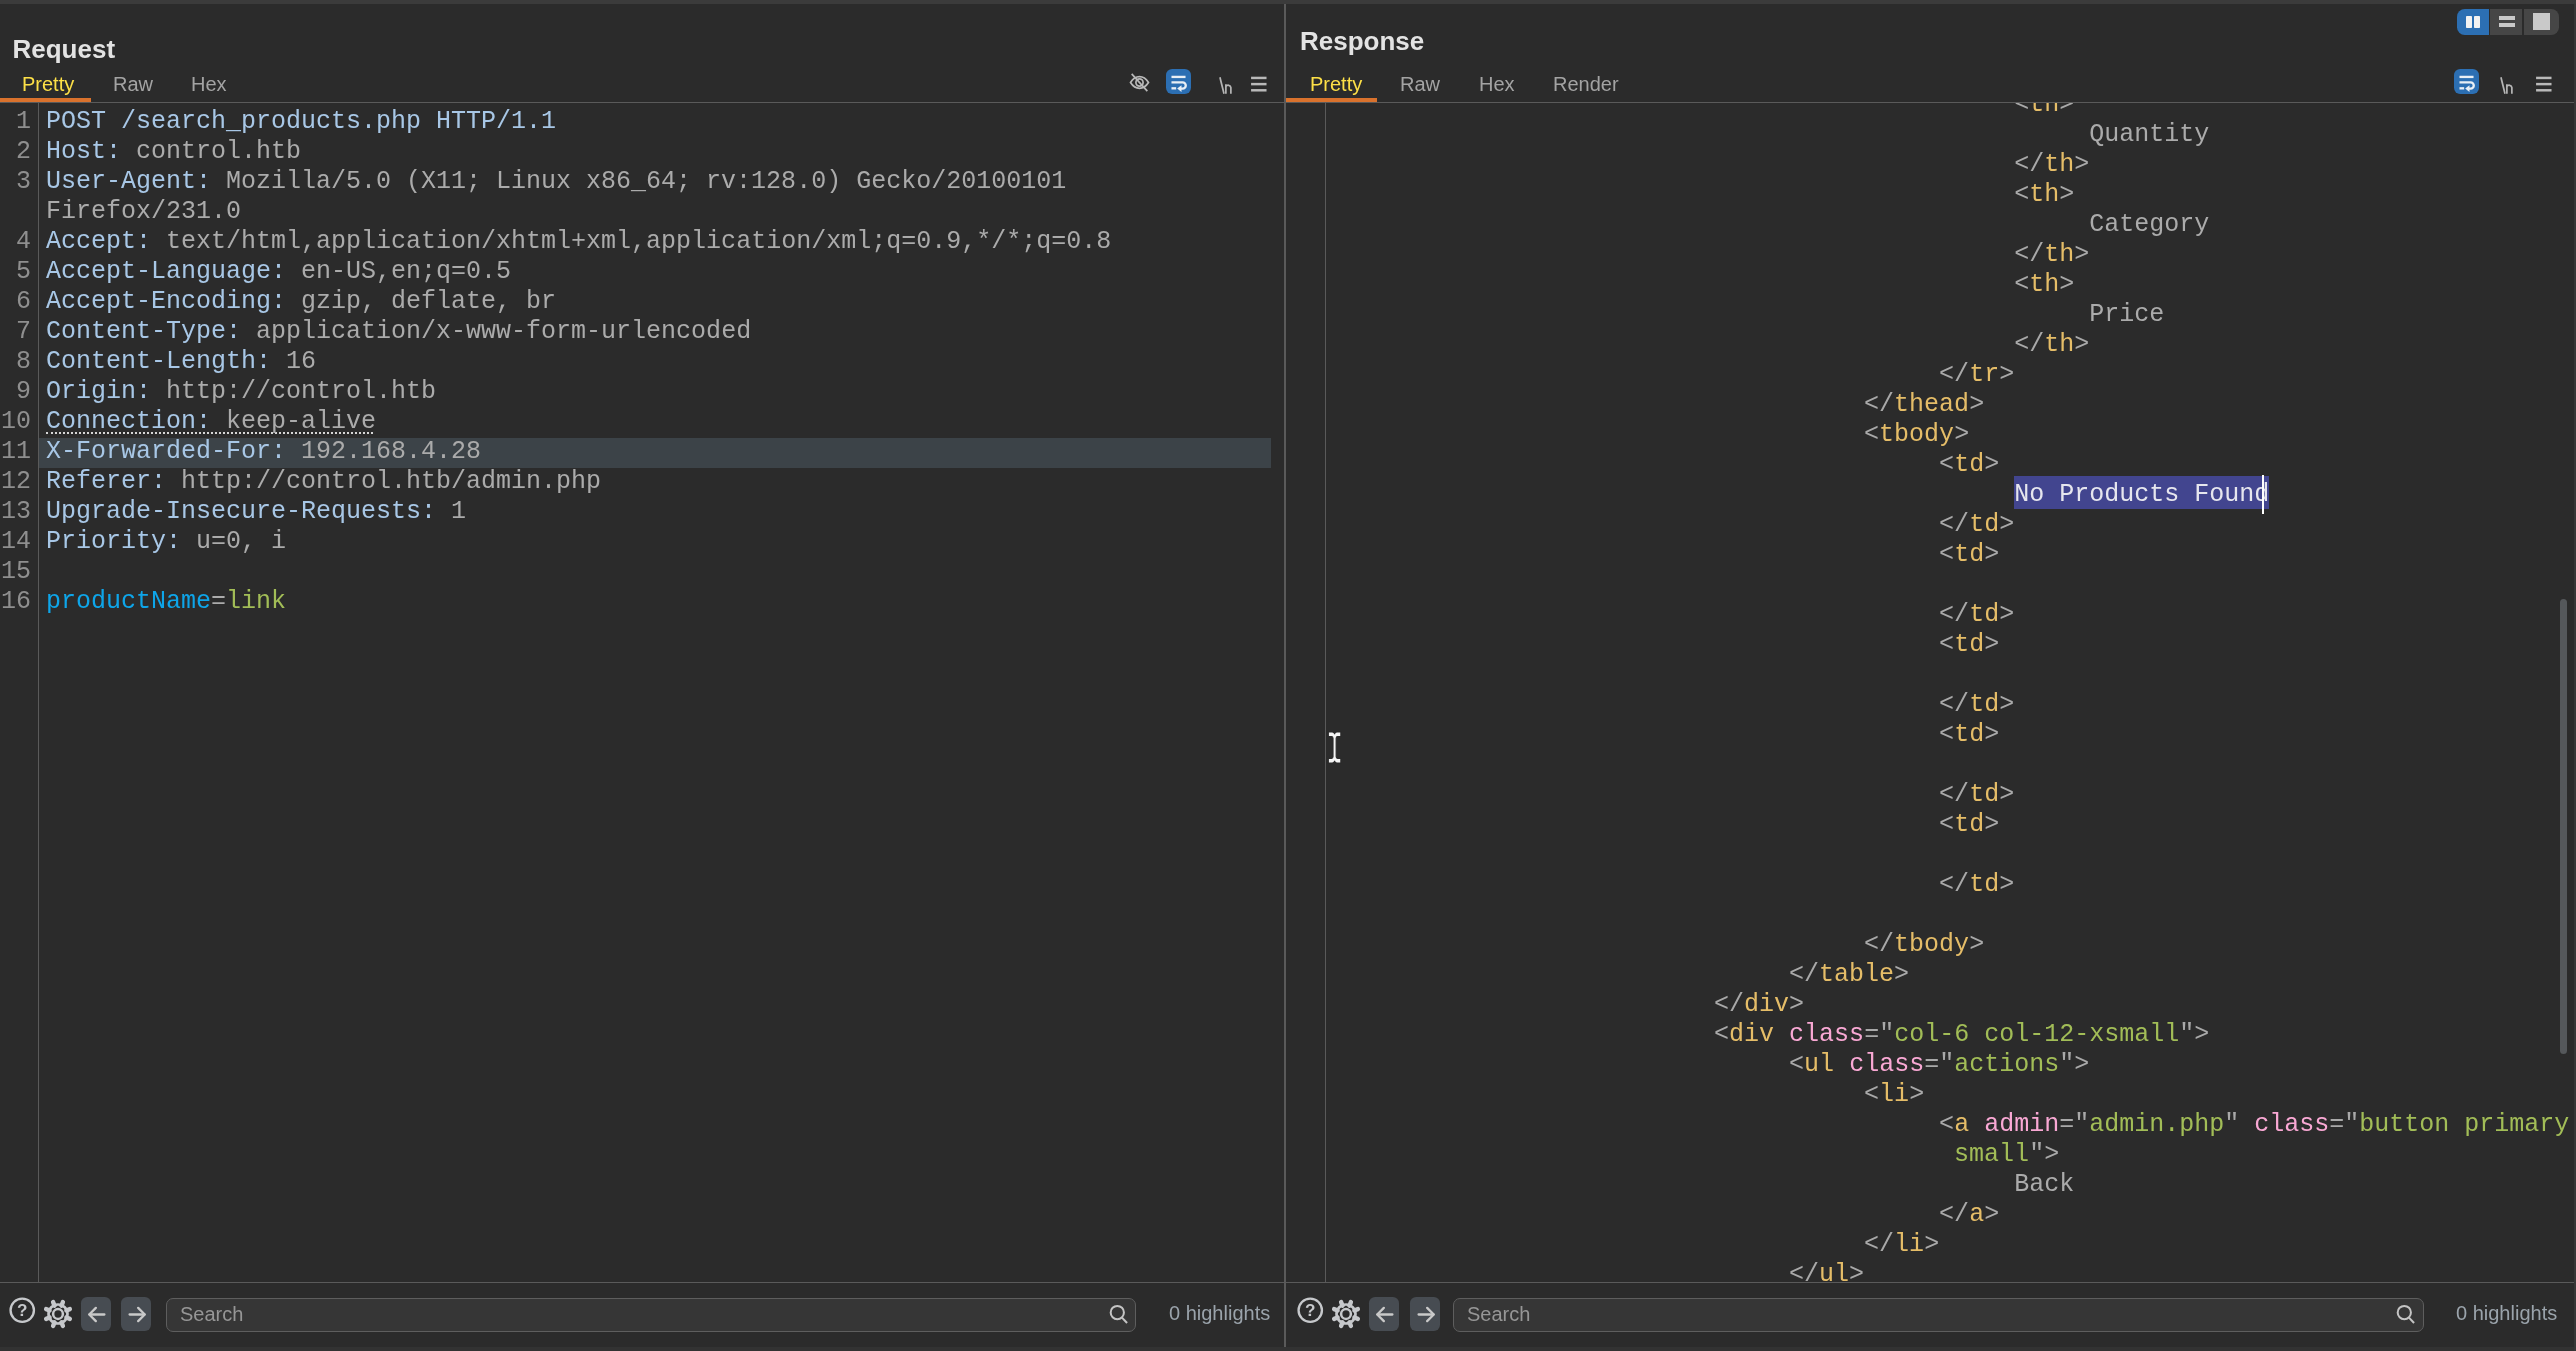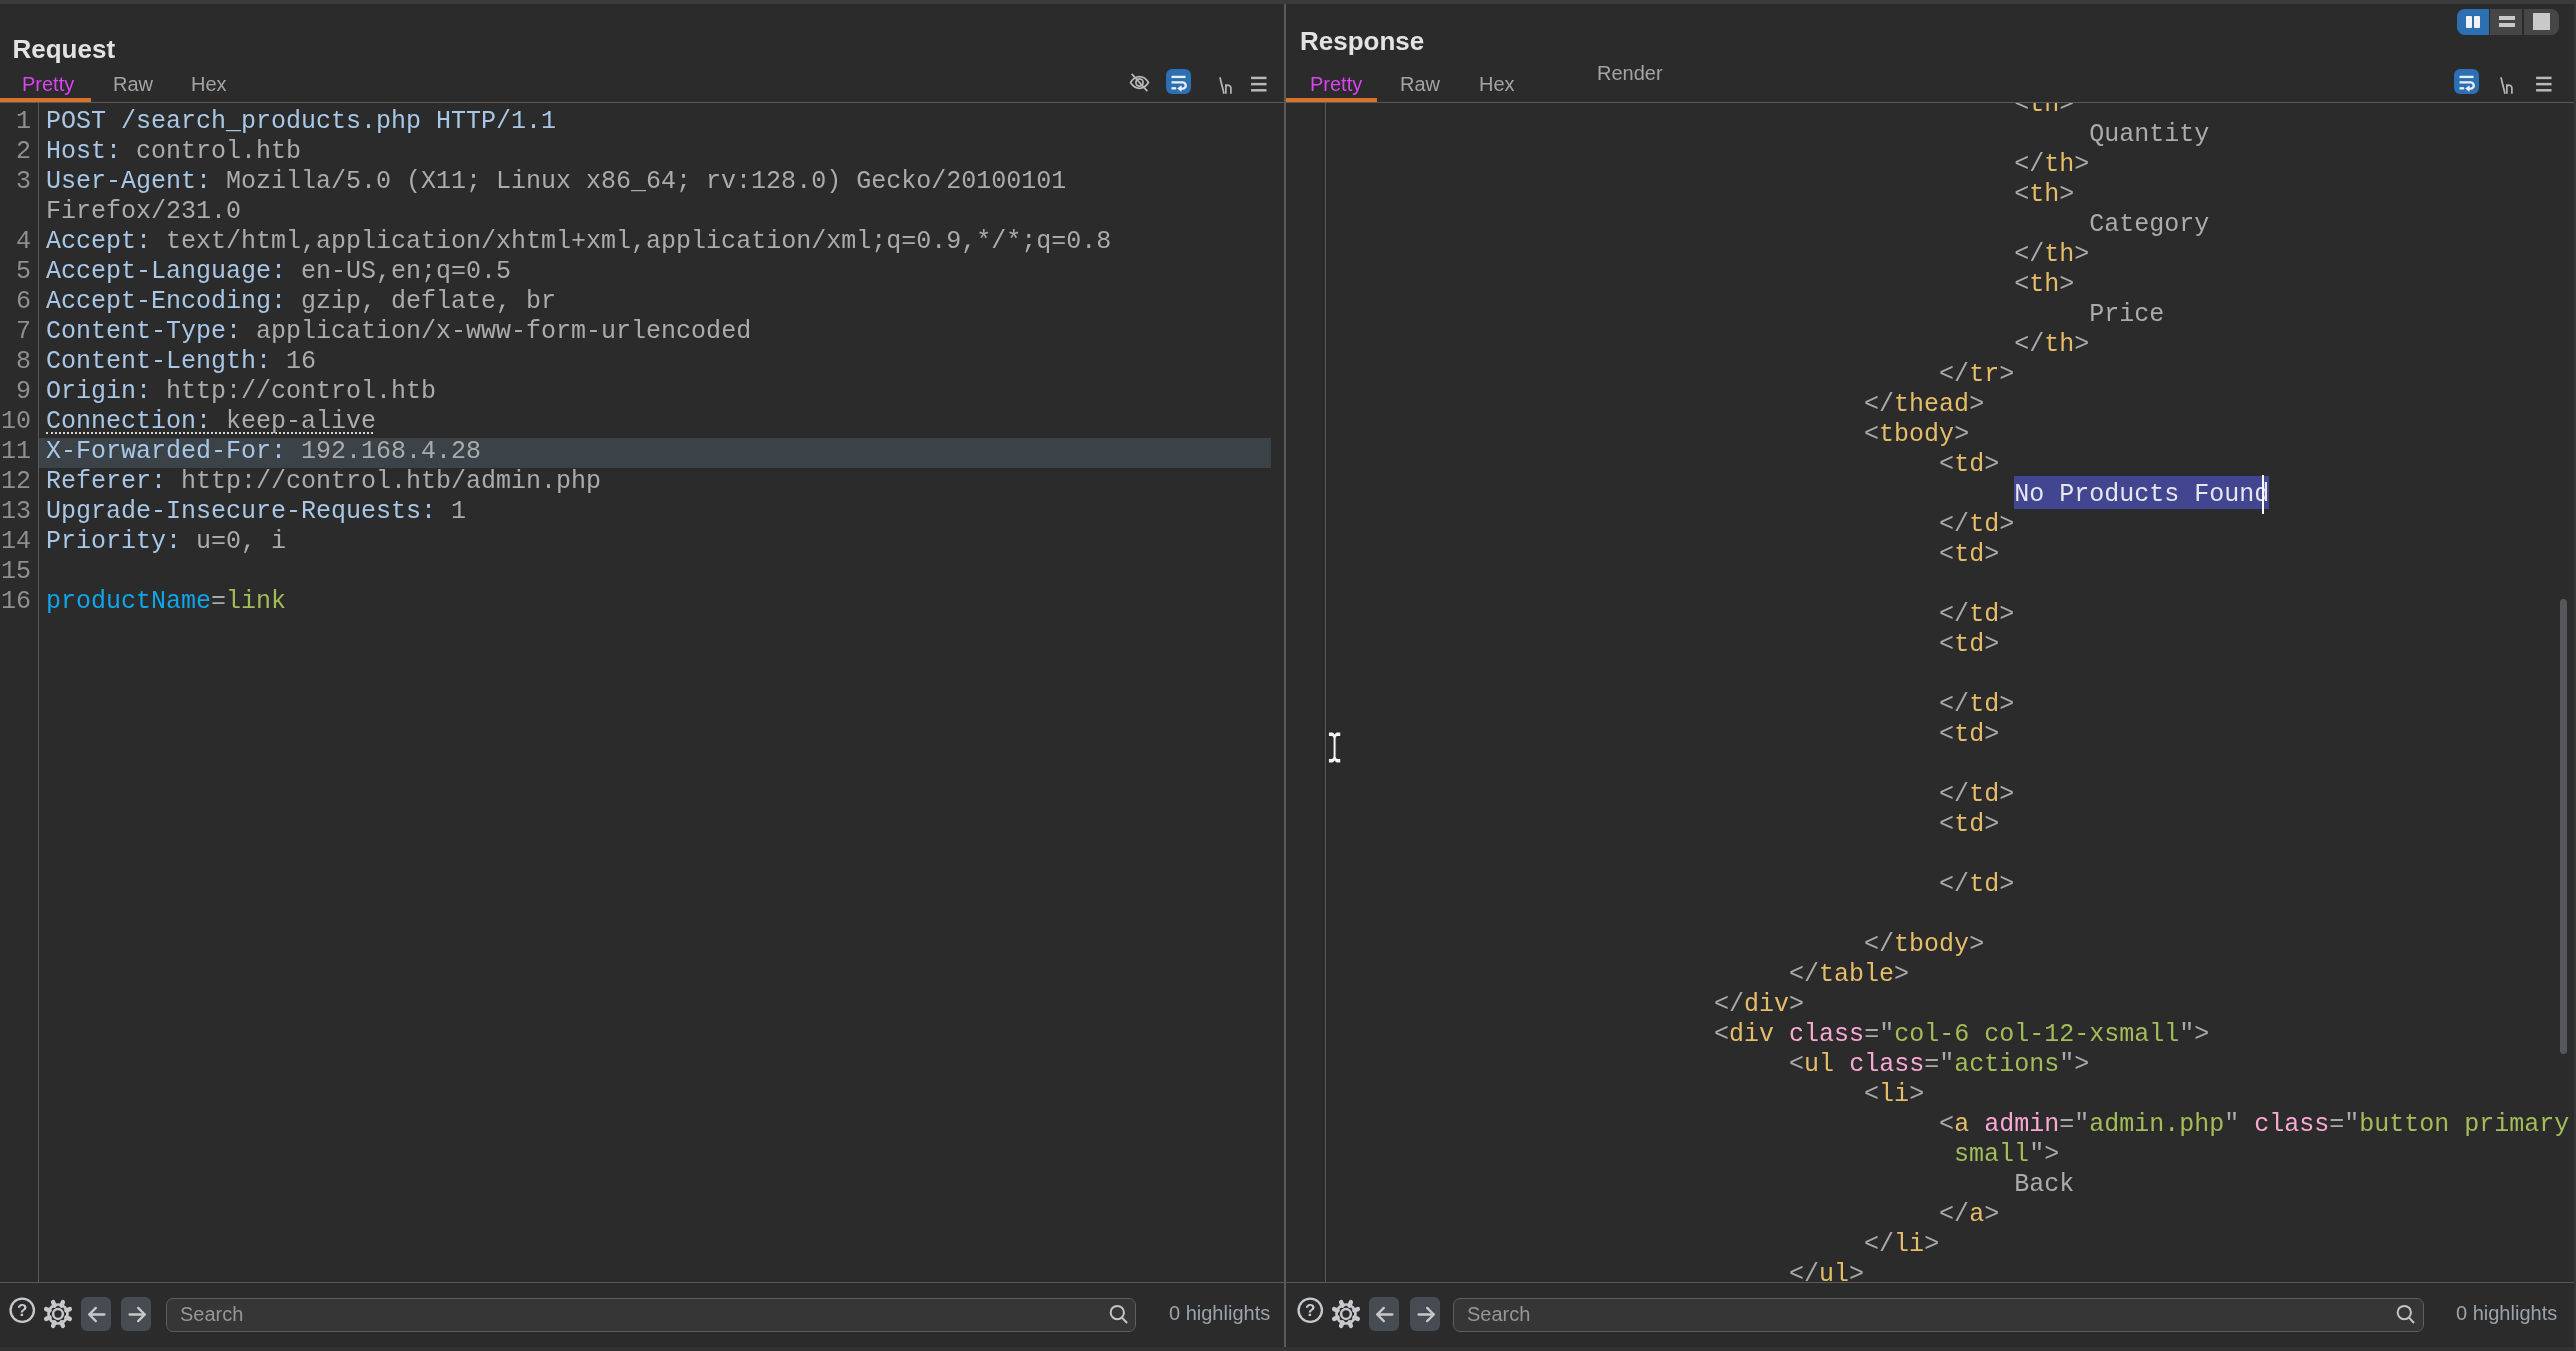--- a/index.html
+++ b/index.html
@@ -8,7 +8,7 @@
   .abs{position:absolute;}
   .title{font-size:26px;font-weight:bold;color:#e3e3e3;}
   .tab{font-size:20px;color:#a3a3a3;}
-  .tabsel{color:#d946ef;}
+  .tabsel{color:#fde047;}
   .hline{position:absolute;height:0.8px;background:#5a5a5a;}
   .vline{position:absolute;width:1.6px;background:#5a5a5a;}
   pre{margin:0;font-family:"Liberation Mono",monospace;font-size:25px;line-height:30px;}

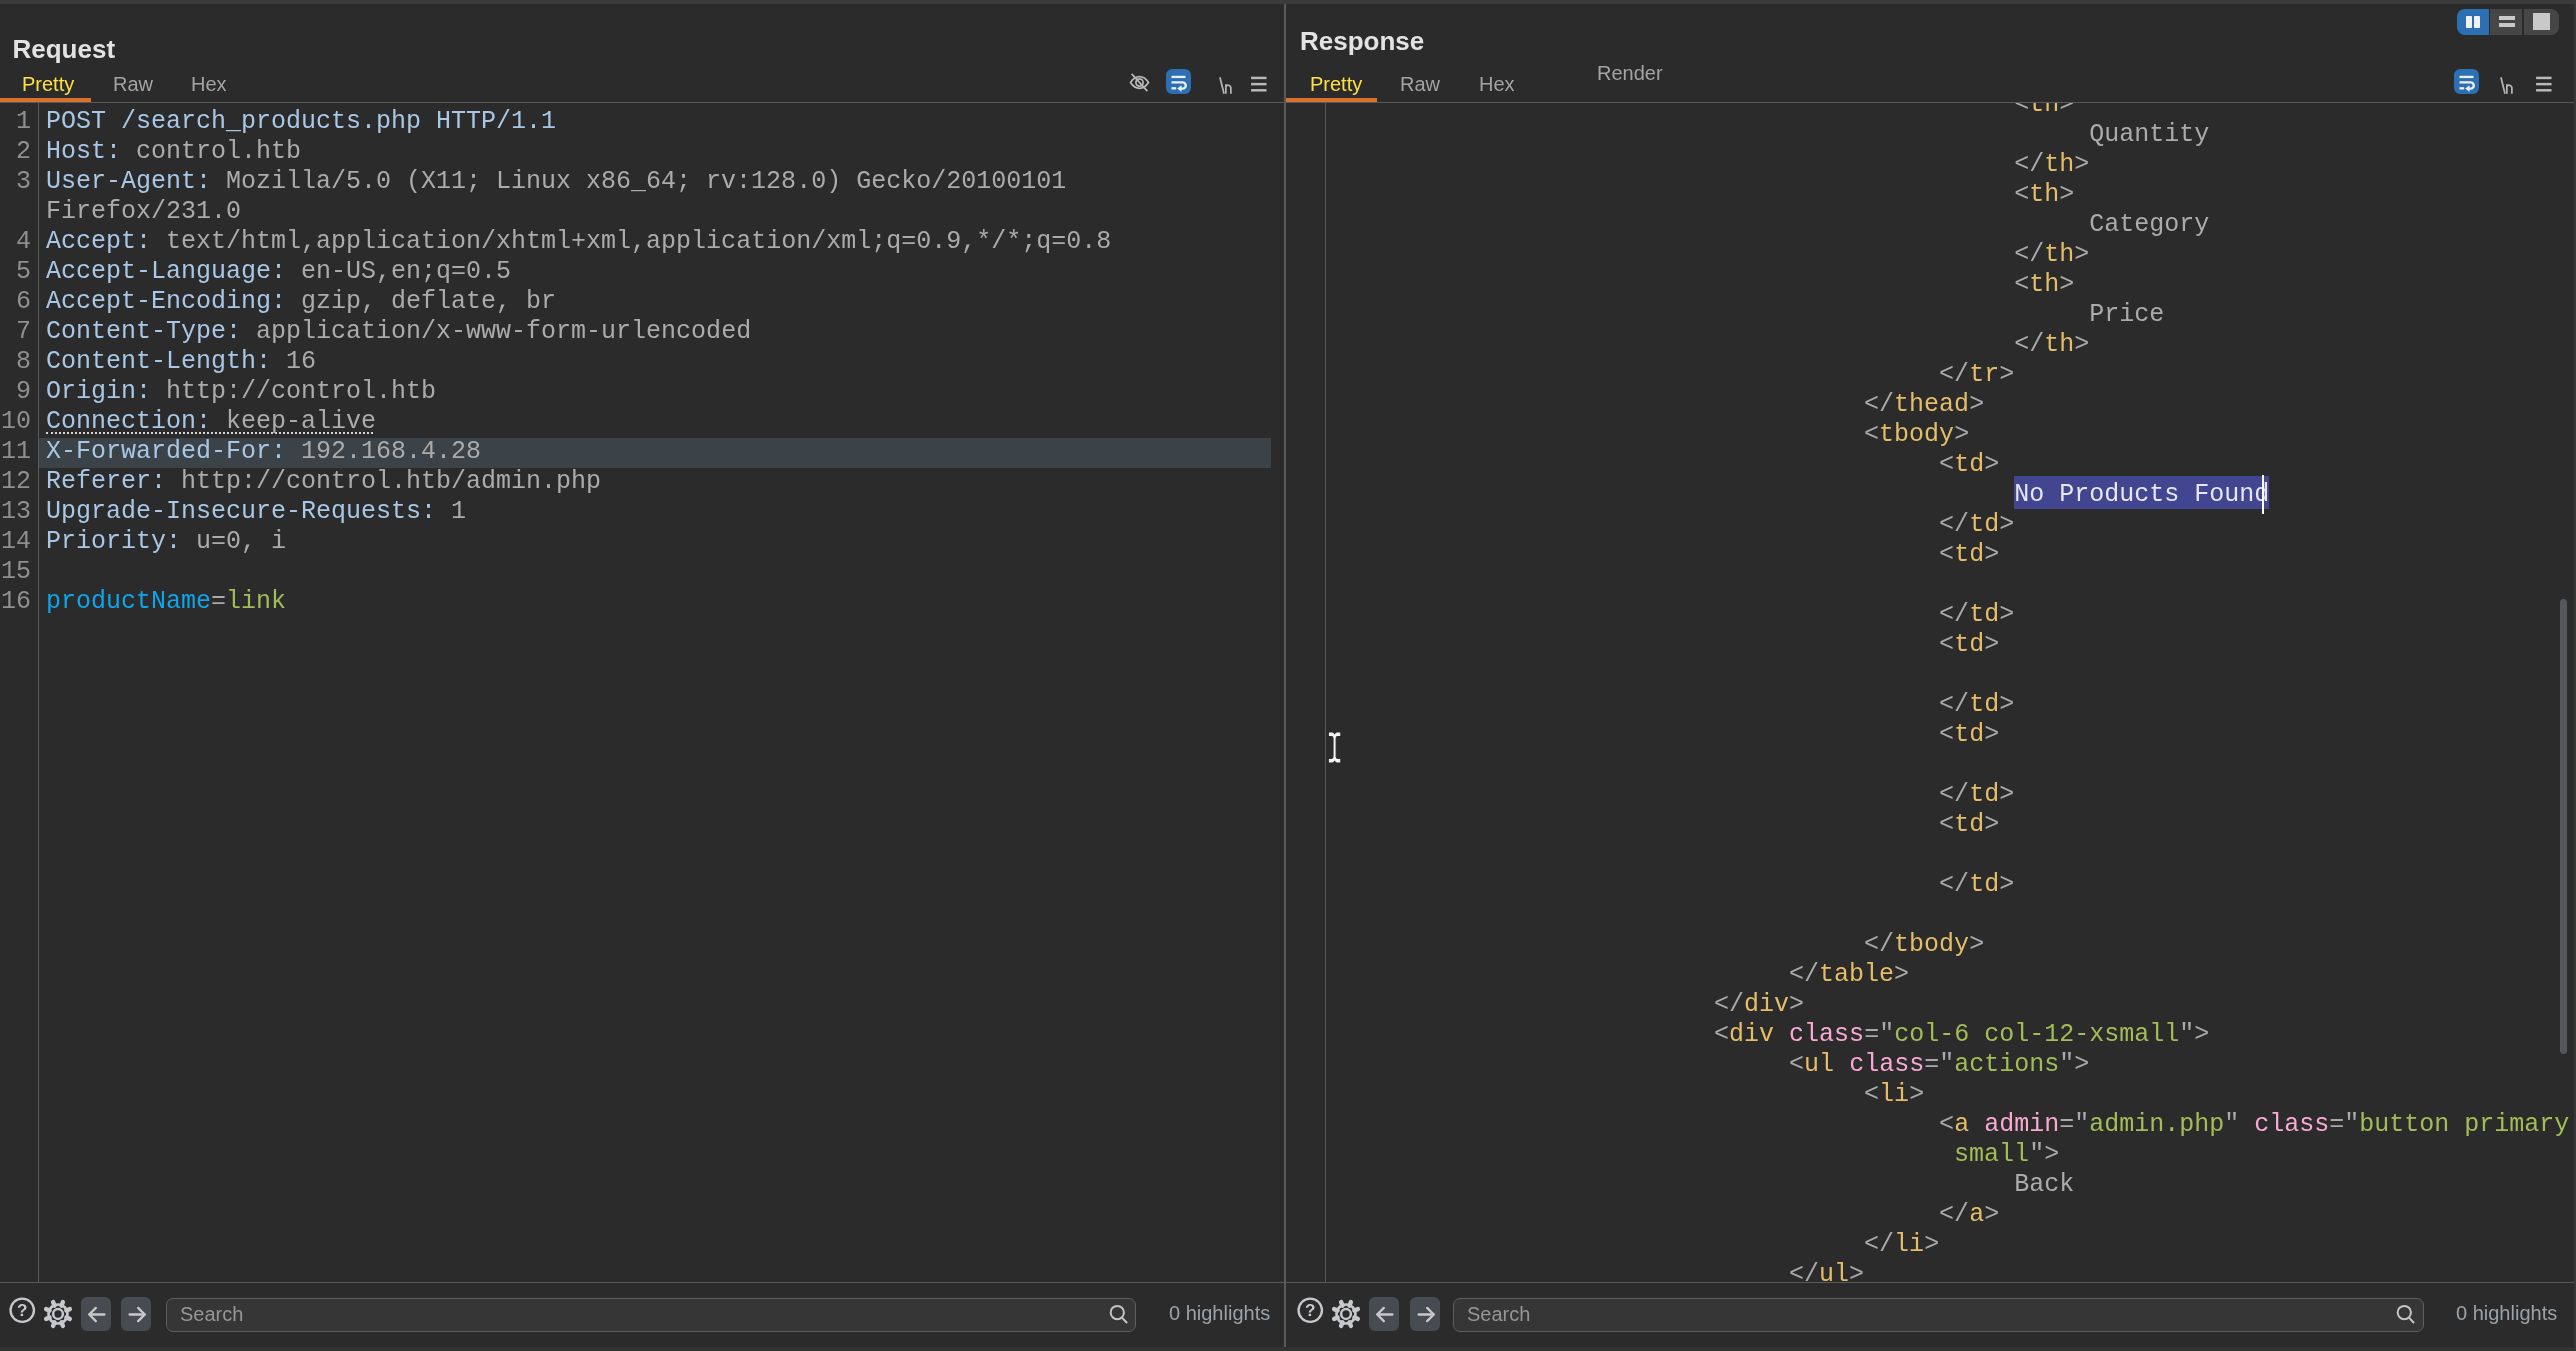--- a/index.html
+++ b/index.html
@@ -115,7 +115,7 @@
 <div class="abs tab tabsel" style="left:1310px;top:73px;">Pretty</div>
 <div class="abs tab" style="left:1400px;top:73px;">Raw</div>
 <div class="abs tab" style="left:1479px;top:73px;">Hex</div>
-<div class="abs tab" style="left:1553px;top:62px;margin-left:44px;">Render</div>
+<div class="abs tab" style="left:1553px;top:73px;">Render</div>
 <div class="abs" style="left:1286px;top:98px;width:91px;height:4.7px;background:#d9722d;"></div>
 <div class="hline" style="left:1286px;top:102px;width:1290px;"></div>
 

